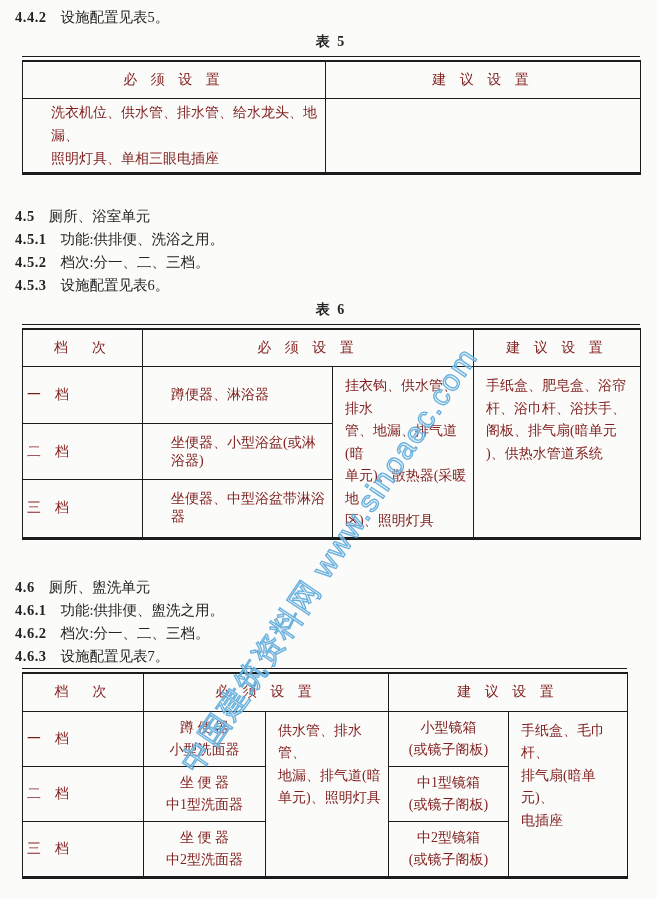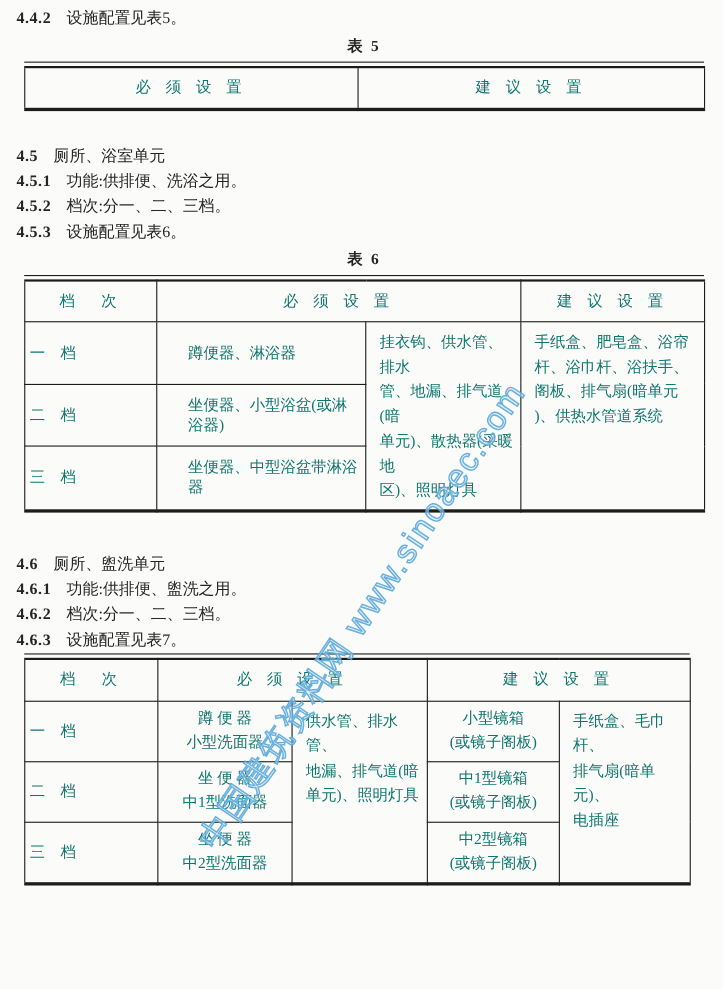--- a/index.html
+++ b/index.html
@@ -20,7 +20,7 @@
         border-top:2px solid #1c1c1c;border-bottom:3px solid #1c1c1c;
         border-left:1px solid #1c1c1c;border-right:1px solid #1c1c1c;
         font-size:14px;}
-  td{border:1px solid #1c1c1c;padding:2px 4px;vertical-align:middle;color:#0f766e;}
+  td{border:1px solid #1c1c1c;padding:2px 4px;vertical-align:middle;color:#7f1d1d;}
   .preline{white-space:pre-line;}
   .hdr{text-align:center;letter-spacing:5px;font-size:14px;}
   .grade{text-align:left;}

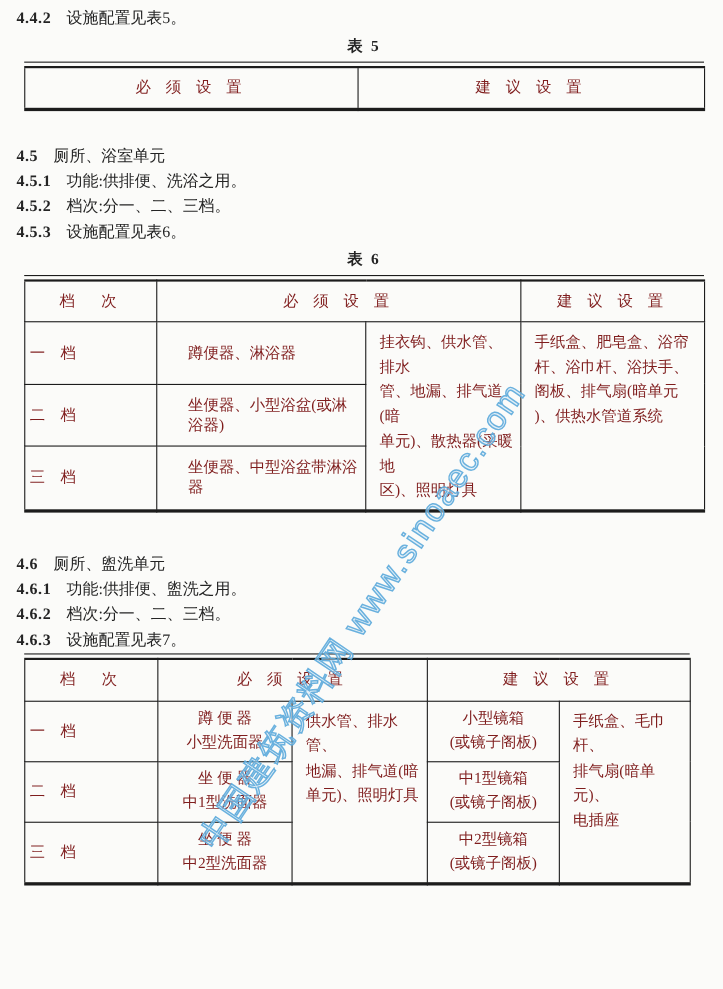--- a/index.html
+++ b/index.html
@@ -60,6 +60,11 @@
           <tr>
         <td class="hdr" style="height:32px">必 须 设 置</td>
         <td class="hdr">建 议 设 置</td>
+      </tr>
+      <tr>
+        <td class="preline t5-body" style="height:56px">洗衣机位、供水管、排水管、给水龙头、地漏、
+照明灯具、单相三眼电插座</td>
+        <td></td>
       </tr>
     </tbody>
       </table>

